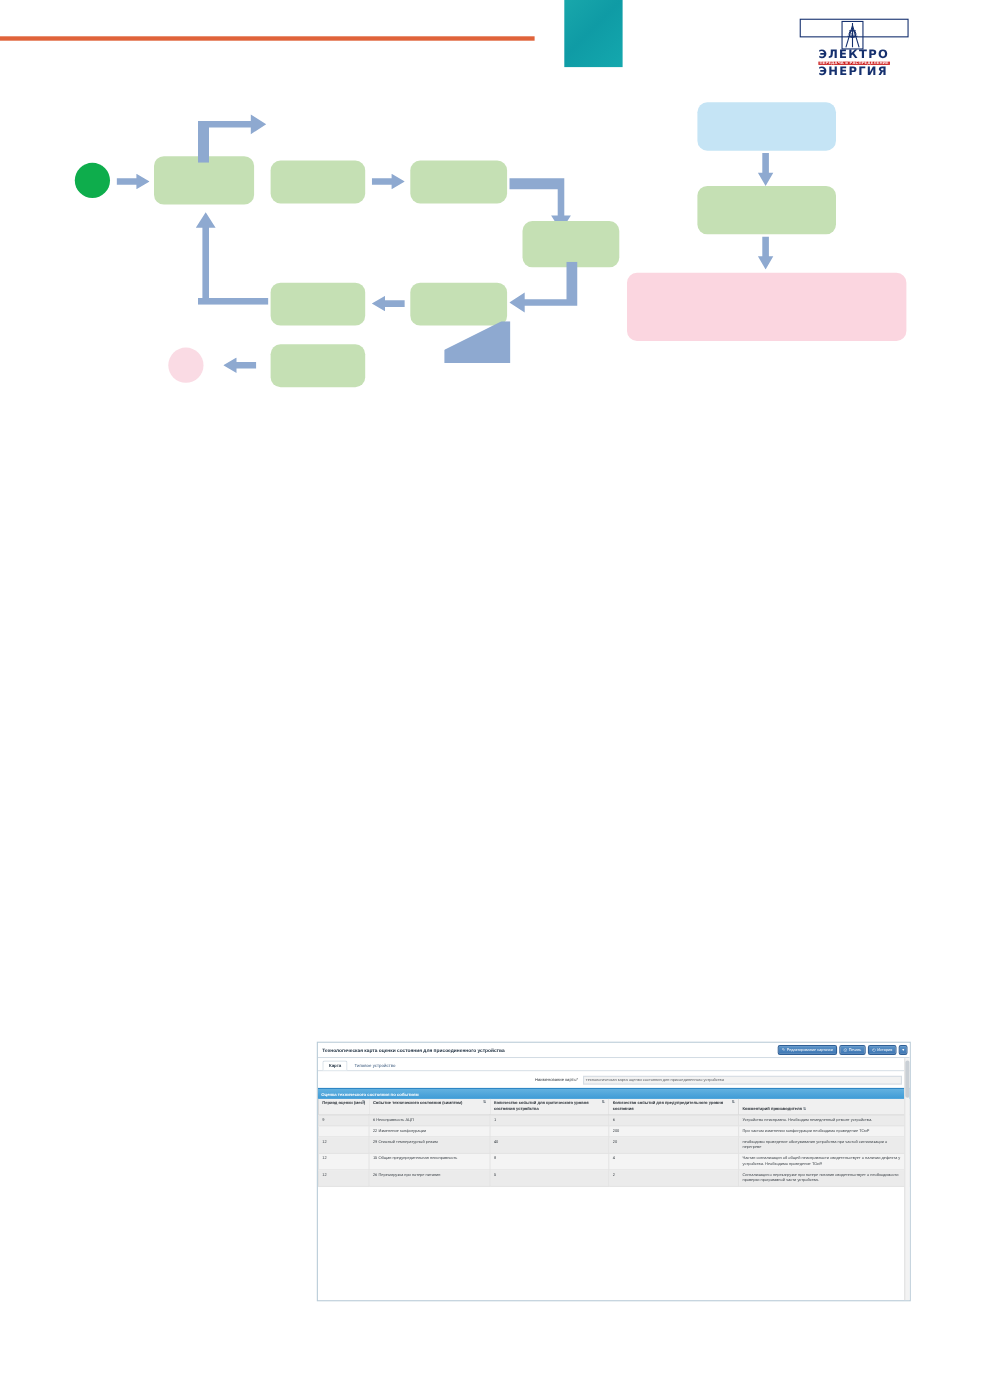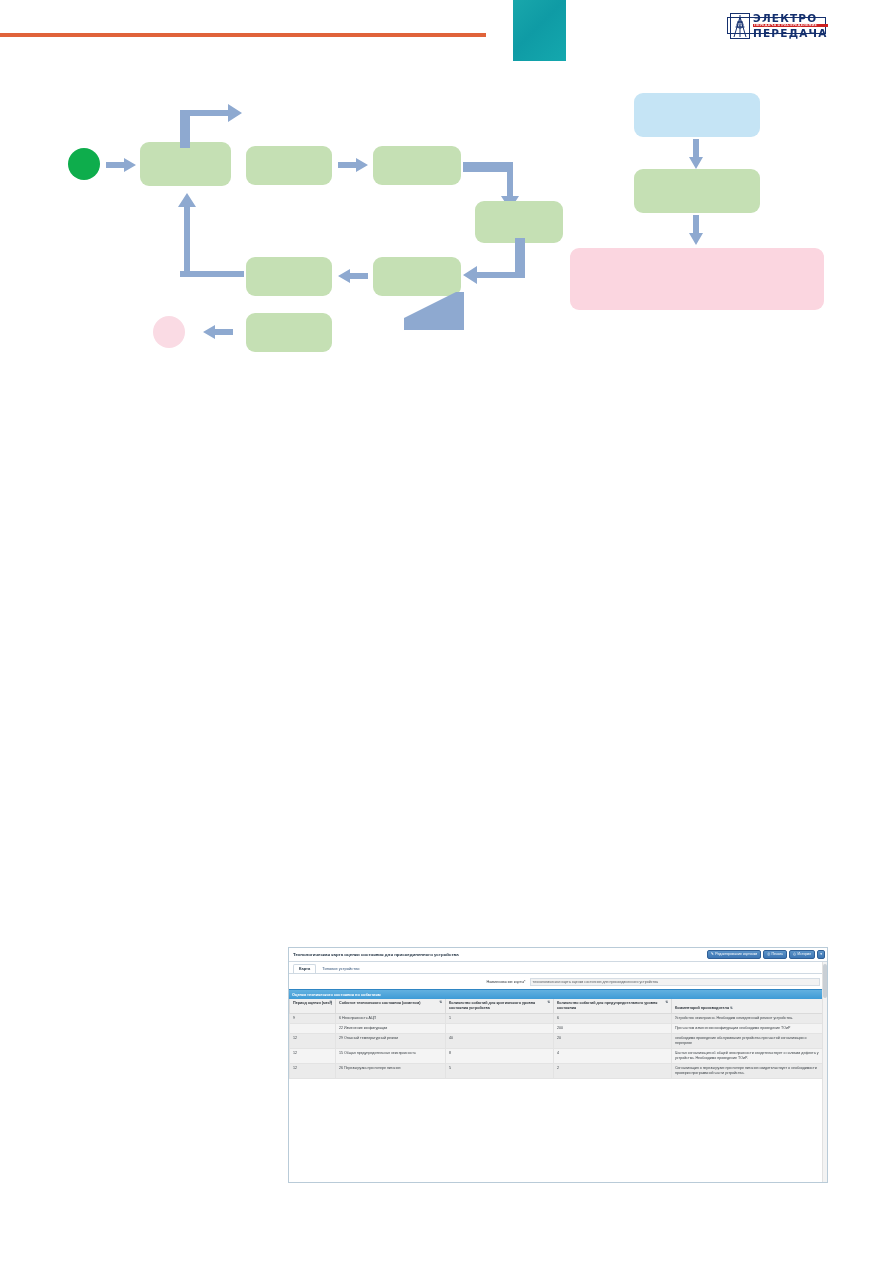--- a/index.html
+++ b/index.html
@@ -47,6 +47,7 @@
     display: flex;
     align-items: center;
     padding: 1px 2px;
+    flex-direction: column;
   }
   #logo .mark {
     width: 20px;

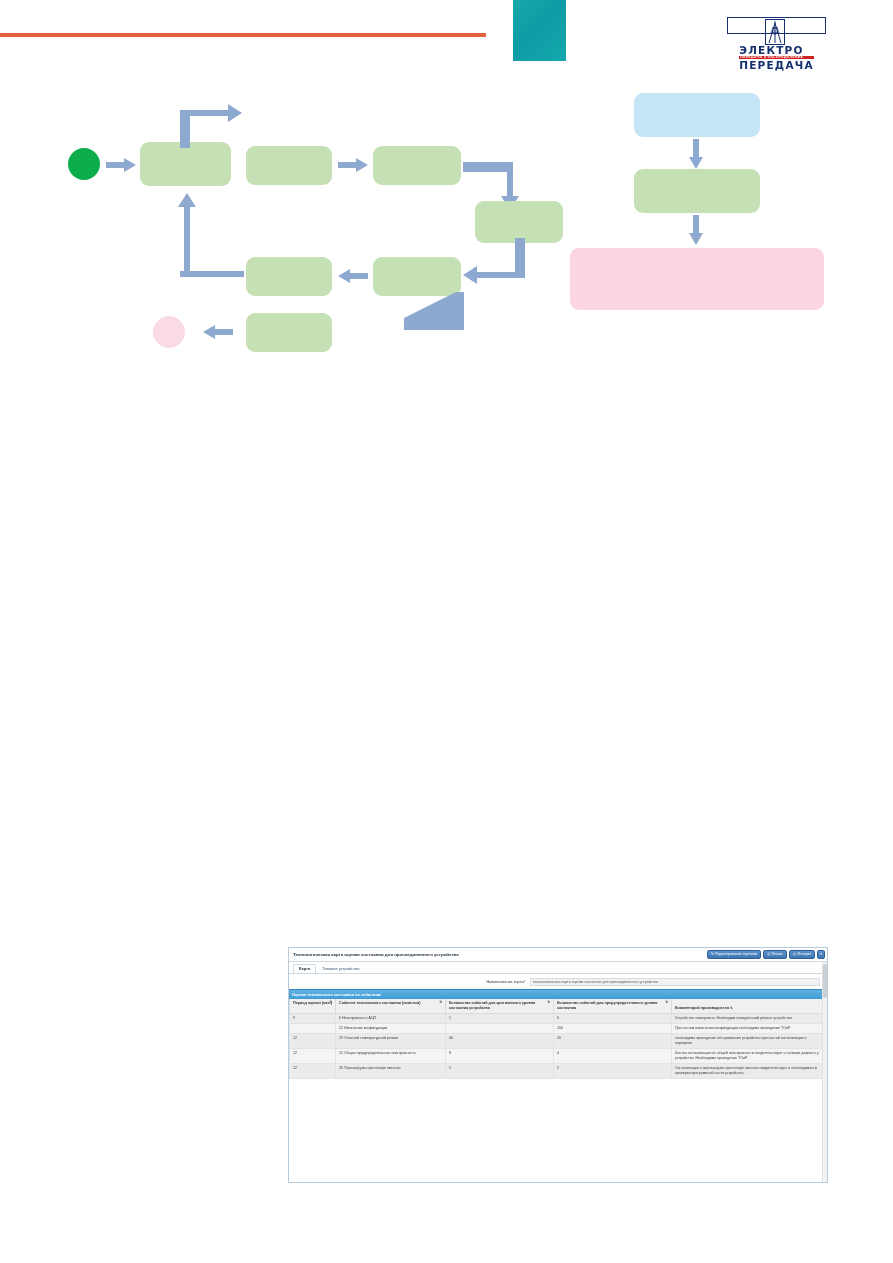--- a/index.html
+++ b/index.html
@@ -287,7 +287,7 @@
   <div class="words">
     <div class="w1">ЭЛЕКТРО</div>
     <div class="sub">ПЕРЕДАЧА и РАСПРЕДЕЛЕНИЕ</div>
-    <div class="w2">ПЕРЕДАЧА</div>
+    <div class="w2">ЭНЕРГИЯ</div>
   </div>
 </div>
 

